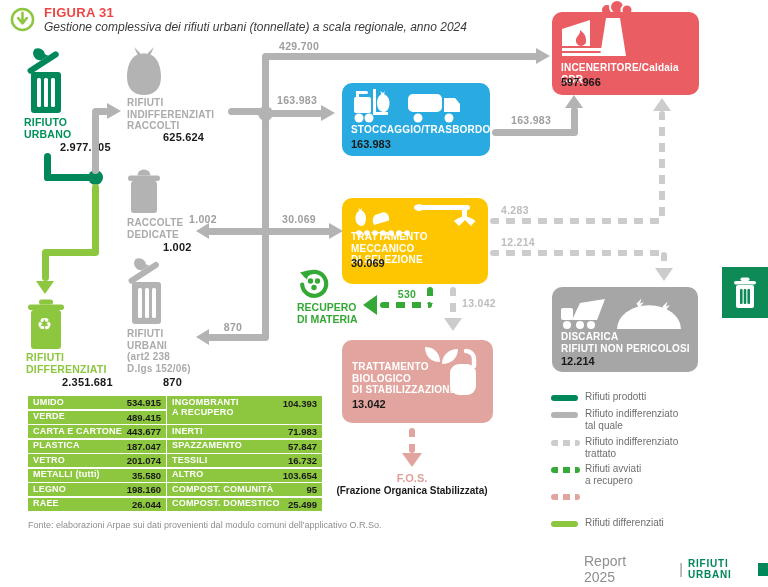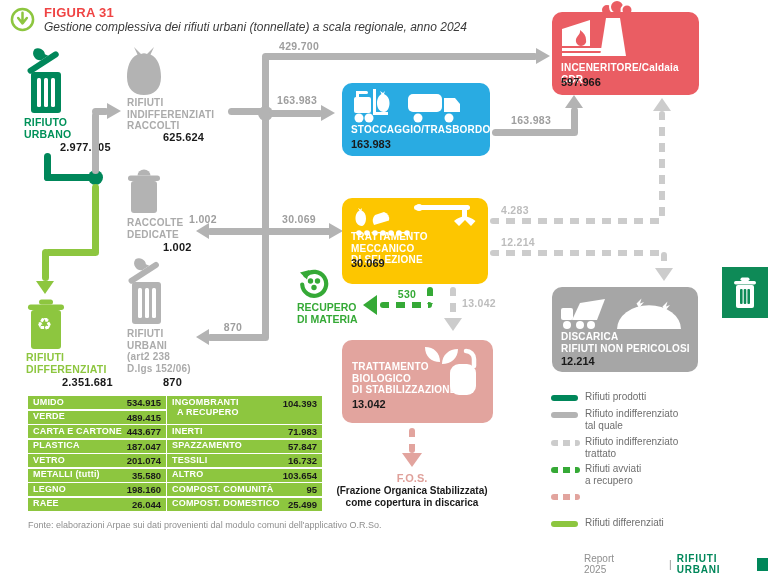--- a/index.html
+++ b/index.html
@@ -45,7 +45,7 @@
   .triD-pk { border-left:10px solid transparent; border-right:10px solid transparent; border-top:14px solid #E2A49E; }
   
   .tcell { position:absolute; background:#8DC63F; display:flex; align-items:center; justify-content:space-between; padding:0 5px; }
-  .tlabel { font-size:9px; font-weight:bold; color:#fff; letter-spacing:.2px; line-height:9.5px;text-align:right; }
+  .tlabel { font-size:9px; font-weight:bold; color:#fff; letter-spacing:.2px; line-height:9.5px; }
   .tvalue { font-size:9.5px; font-weight:bold; color:#1a1a1a; }
   
   .lg-text { position:absolute; font-size:10px; color:#6E6E6E; line-height:12px; width:160px; }

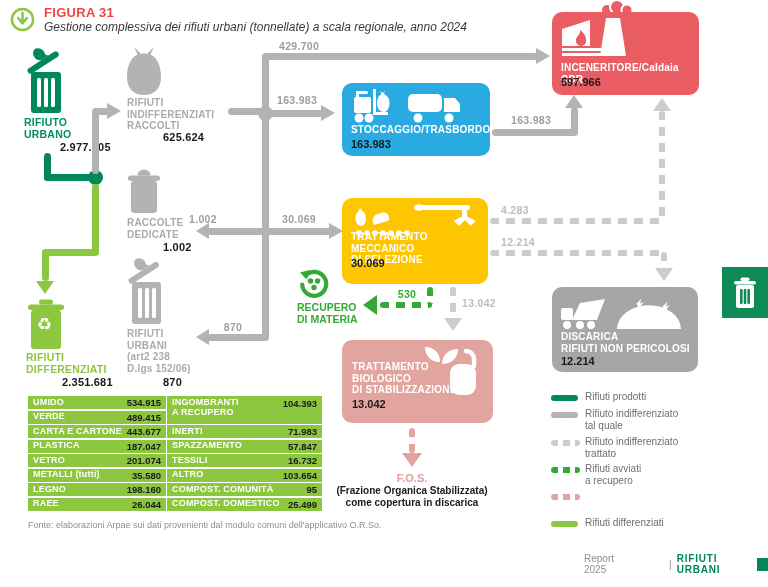--- a/index.html
+++ b/index.html
@@ -312,7 +312,6 @@
   <div class="tri triD-pk" style="left:402px;top:453px"></div>
   <div class="abs fos-title" style="left:377px;top:472px;width:70px">F.O.S.</div>
   <div class="abs fos-line" style="left:327px;top:485px;width:170px">(Frazione Organica Stabilizzata)</div>
-  <div class="abs fos-line" style="left:327px;top:497px;width:170px">come copertura in discarica</div>
 
   <div class="abs box" style="left:552px;top:287px;width:146px;height:85px;background:#A6A6A6">
     <div class="abs" style="left:7px;top:5px">

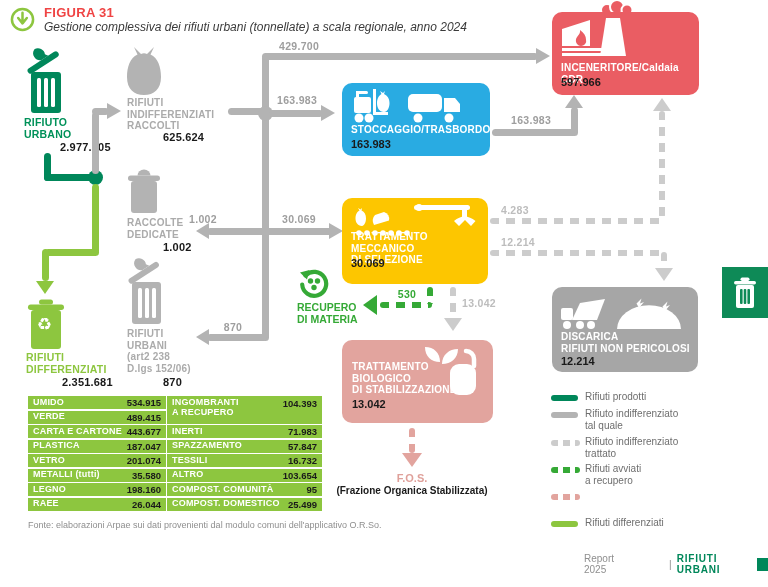--- a/index.html
+++ b/index.html
@@ -53,7 +53,7 @@
   .lg-dash  { position:absolute; width:29px; height:5.5px; border-radius:3px;
               background:repeating-linear-gradient(90deg, var(--c) 0 7px, transparent 7px 12px); }
   .fonte { font-size:9px; color:#8F8F8F; }
-  .report-gray { font-size:10px; color:#8F8F8F;padding-left:33px; }
+  .report-gray { font-size:14px; color:#8F8F8F;padding-left:33px; }
   .report-green { font-size:10px; font-weight:bold; color:#00875A; letter-spacing:.8px; }
   .recycle-glyph { position:absolute; color:#fff; font-size:17px; font-family:"DejaVu Sans",sans-serif; }
 </style>

